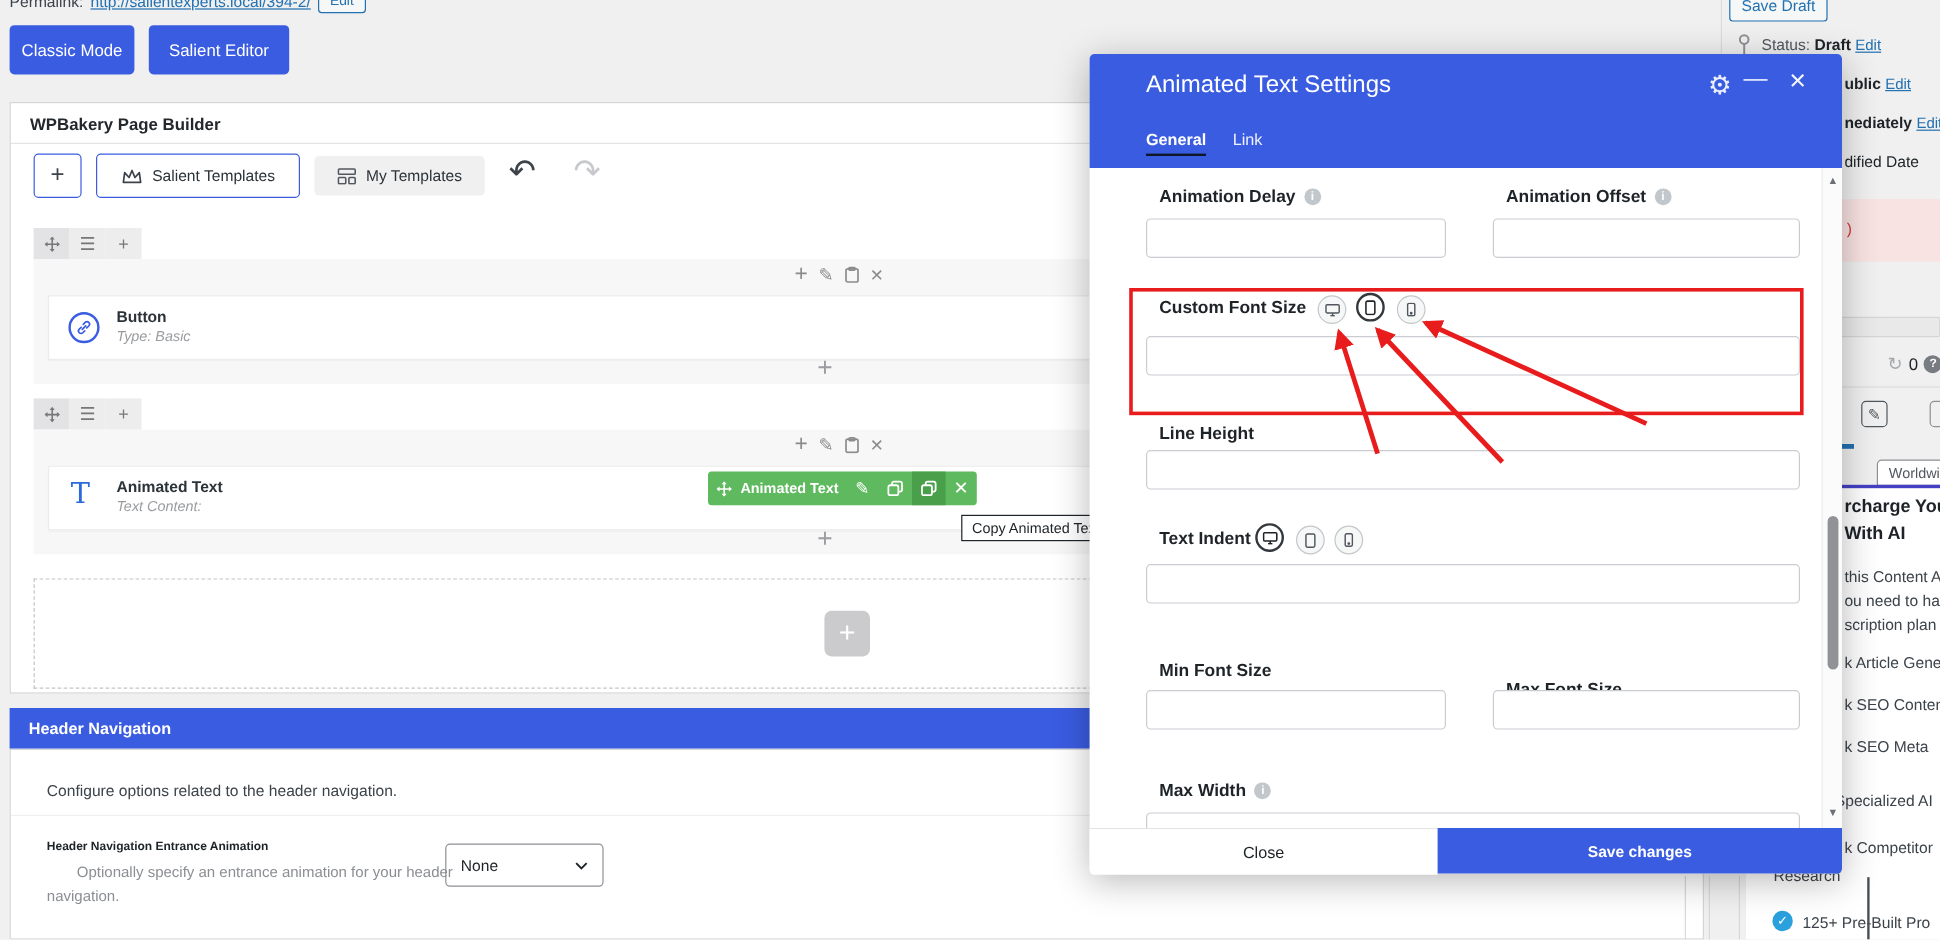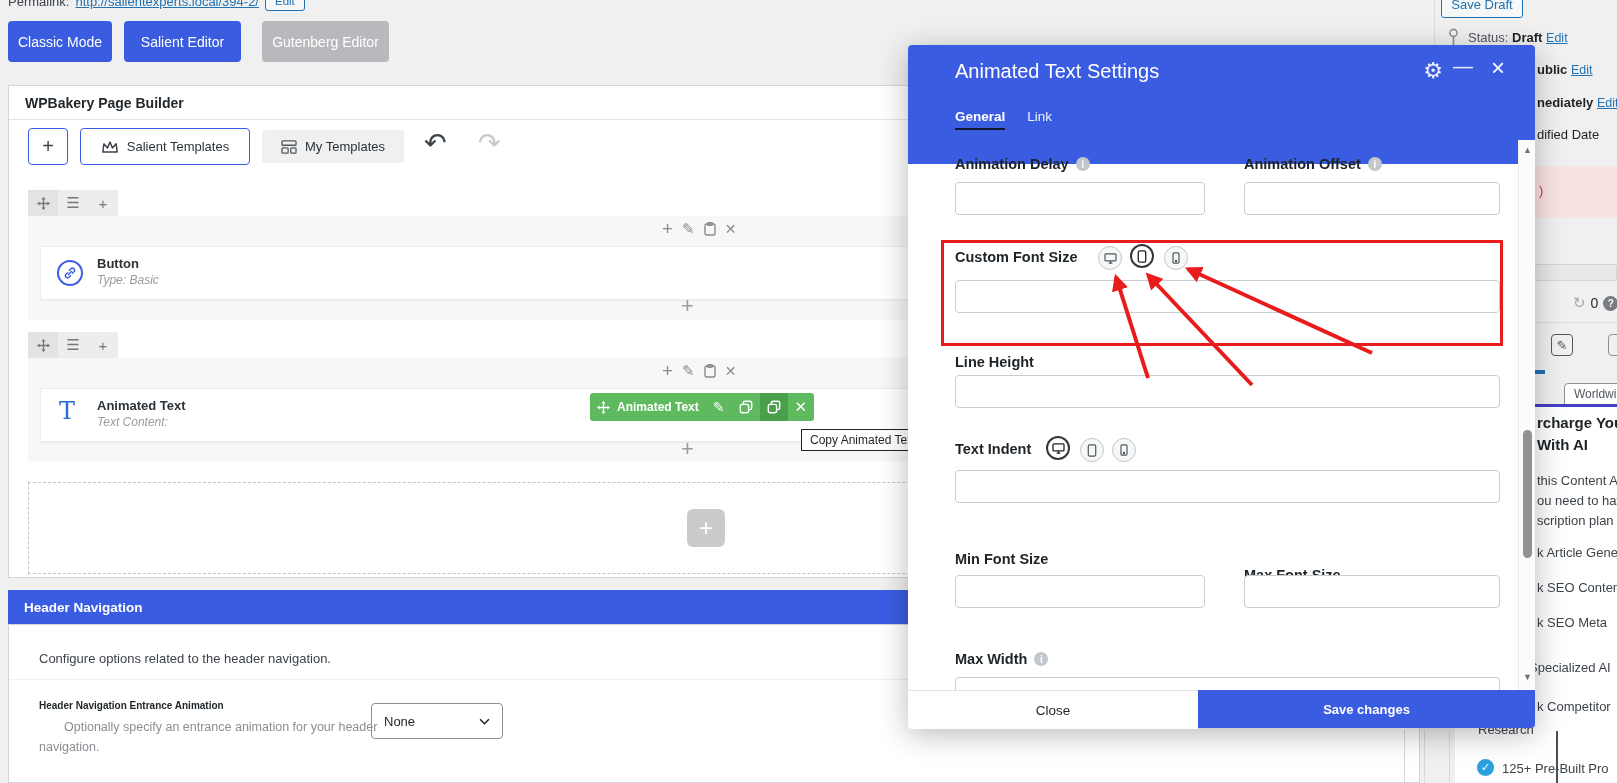--- a/index.html
+++ b/index.html
@@ -74,7 +74,6 @@
 
   <div class="mode-btn blue" style="left:8px;top:21px;width:104px;">Classic Mode</div>
   <div class="mode-btn blue" style="left:124px;top:21px;width:117px;">Salient Editor</div>
-  <div class="mode-btn graybtn" style="left:262px;top:21px;width:127px;">Gutenberg Editor</div>
 
   <div class="panel" style="left:8px;top:85px;width:1412px;height:493px;">
     <div class="panel-title abs" style="left:16px;top:9px;">WPBakery Page Builder</div>

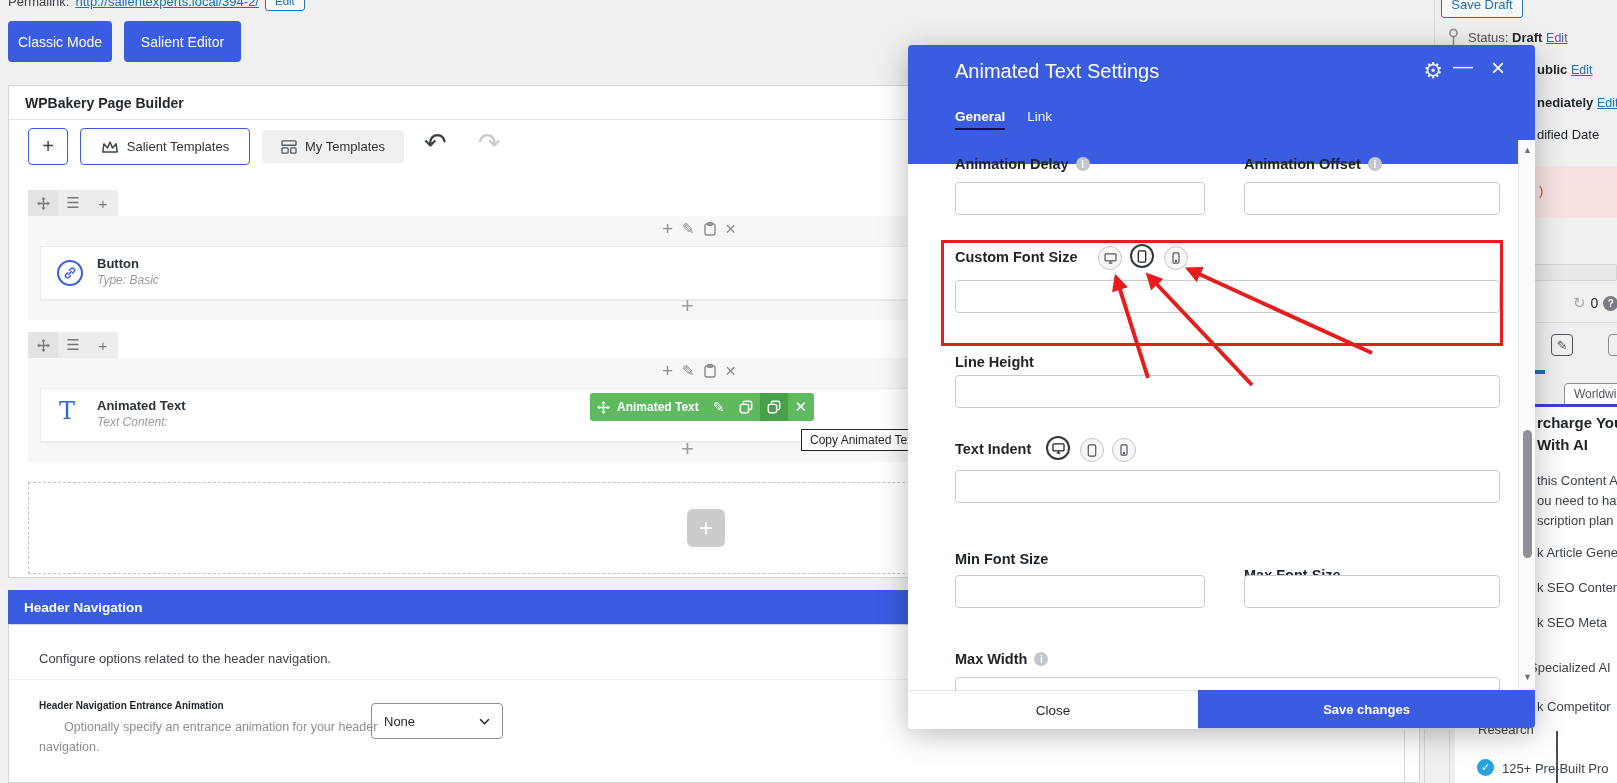--- a/index.html
+++ b/index.html
@@ -39,7 +39,7 @@
   
   .modal{position:absolute;left:908px;top:45px;width:627px;height:683px;background:#fff;
     border-radius:4px;box-shadow:0 6px 30px rgba(0,0,0,.28);}
-  .modal-head{position:absolute;left:0;top:0;right:0;height:119px;background:#3a5ce1;border-radius:4px 4px 0 0;}
+  .modal-head{position:absolute;left:0;top:0;right:0;height:95px;background:#3a5ce1;border-radius:4px 4px 0 0;}
   .mtab{font-size:13.5px;color:rgba(255,255,255,.92);cursor:pointer;}
   .mtab.active{font-weight:bold;color:#fff;border-bottom:2px solid #0f172a;padding-bottom:4px;}
   .f-label{position:absolute;font-size:14.5px;font-weight:bold;color:#1d2327;display:flex;

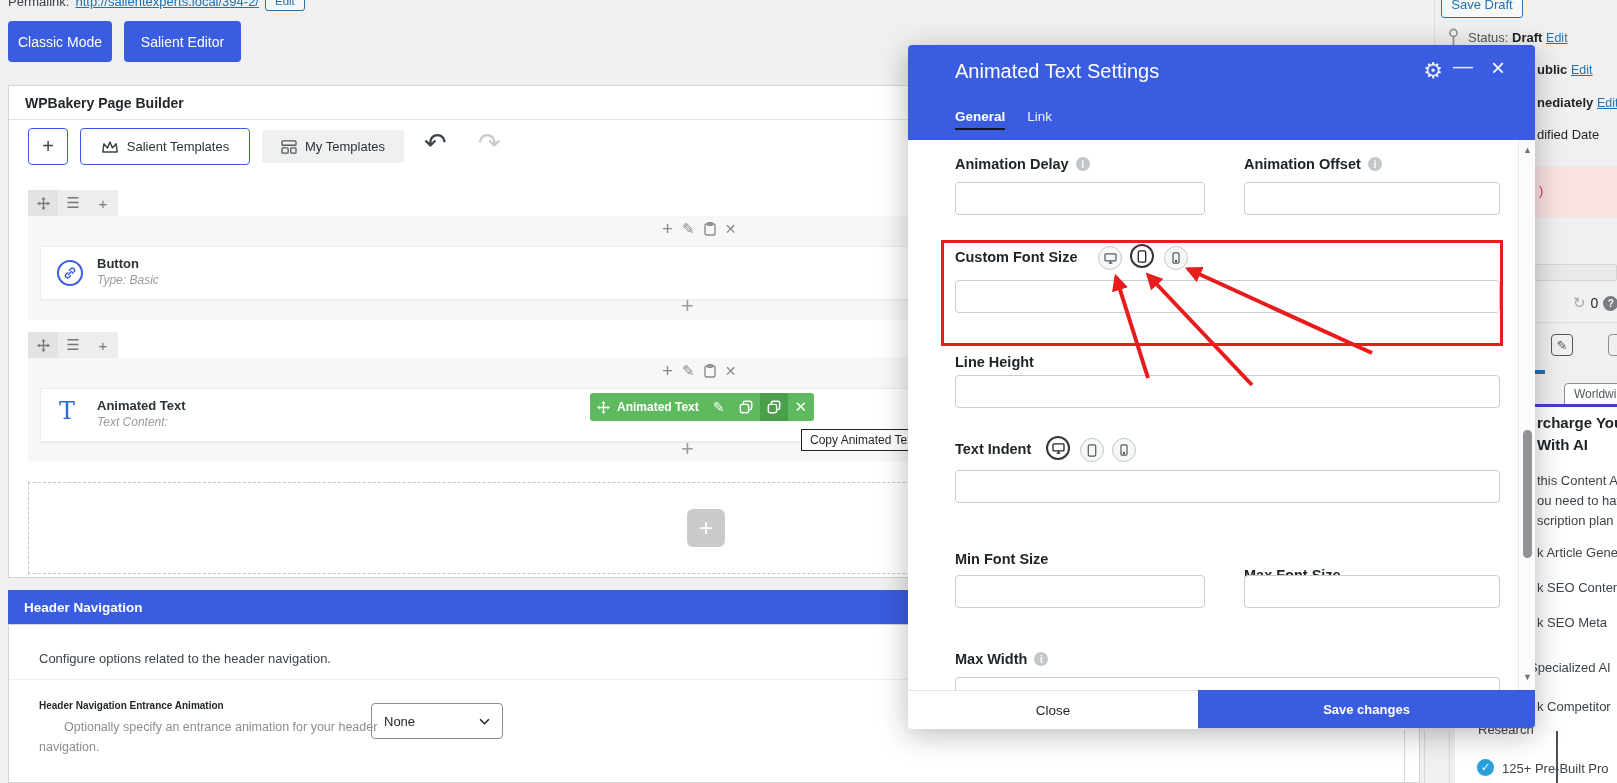--- a/index.html
+++ b/index.html
@@ -43,7 +43,7 @@
   .mtab{font-size:13.5px;color:rgba(255,255,255,.92);cursor:pointer;}
   .mtab.active{font-weight:bold;color:#fff;border-bottom:2px solid #0f172a;padding-bottom:4px;}
   .f-label{position:absolute;font-size:14.5px;font-weight:bold;color:#1d2327;display:flex;
-    align-items:center;gap:7px;}
+    align-items:center;gap:7px;margin-left:11px;}
   .f-input{position:absolute;height:33px;border:1px solid #c9ccd1;border-radius:4px;background:#fff;
     box-sizing:border-box;padding:0 10px;font-size:13px;color:#1d2327;outline:none;}
   .info-i{width:14px;height:14px;border-radius:50%;background:#c2c7cc;color:#fff;font-size:10px;

